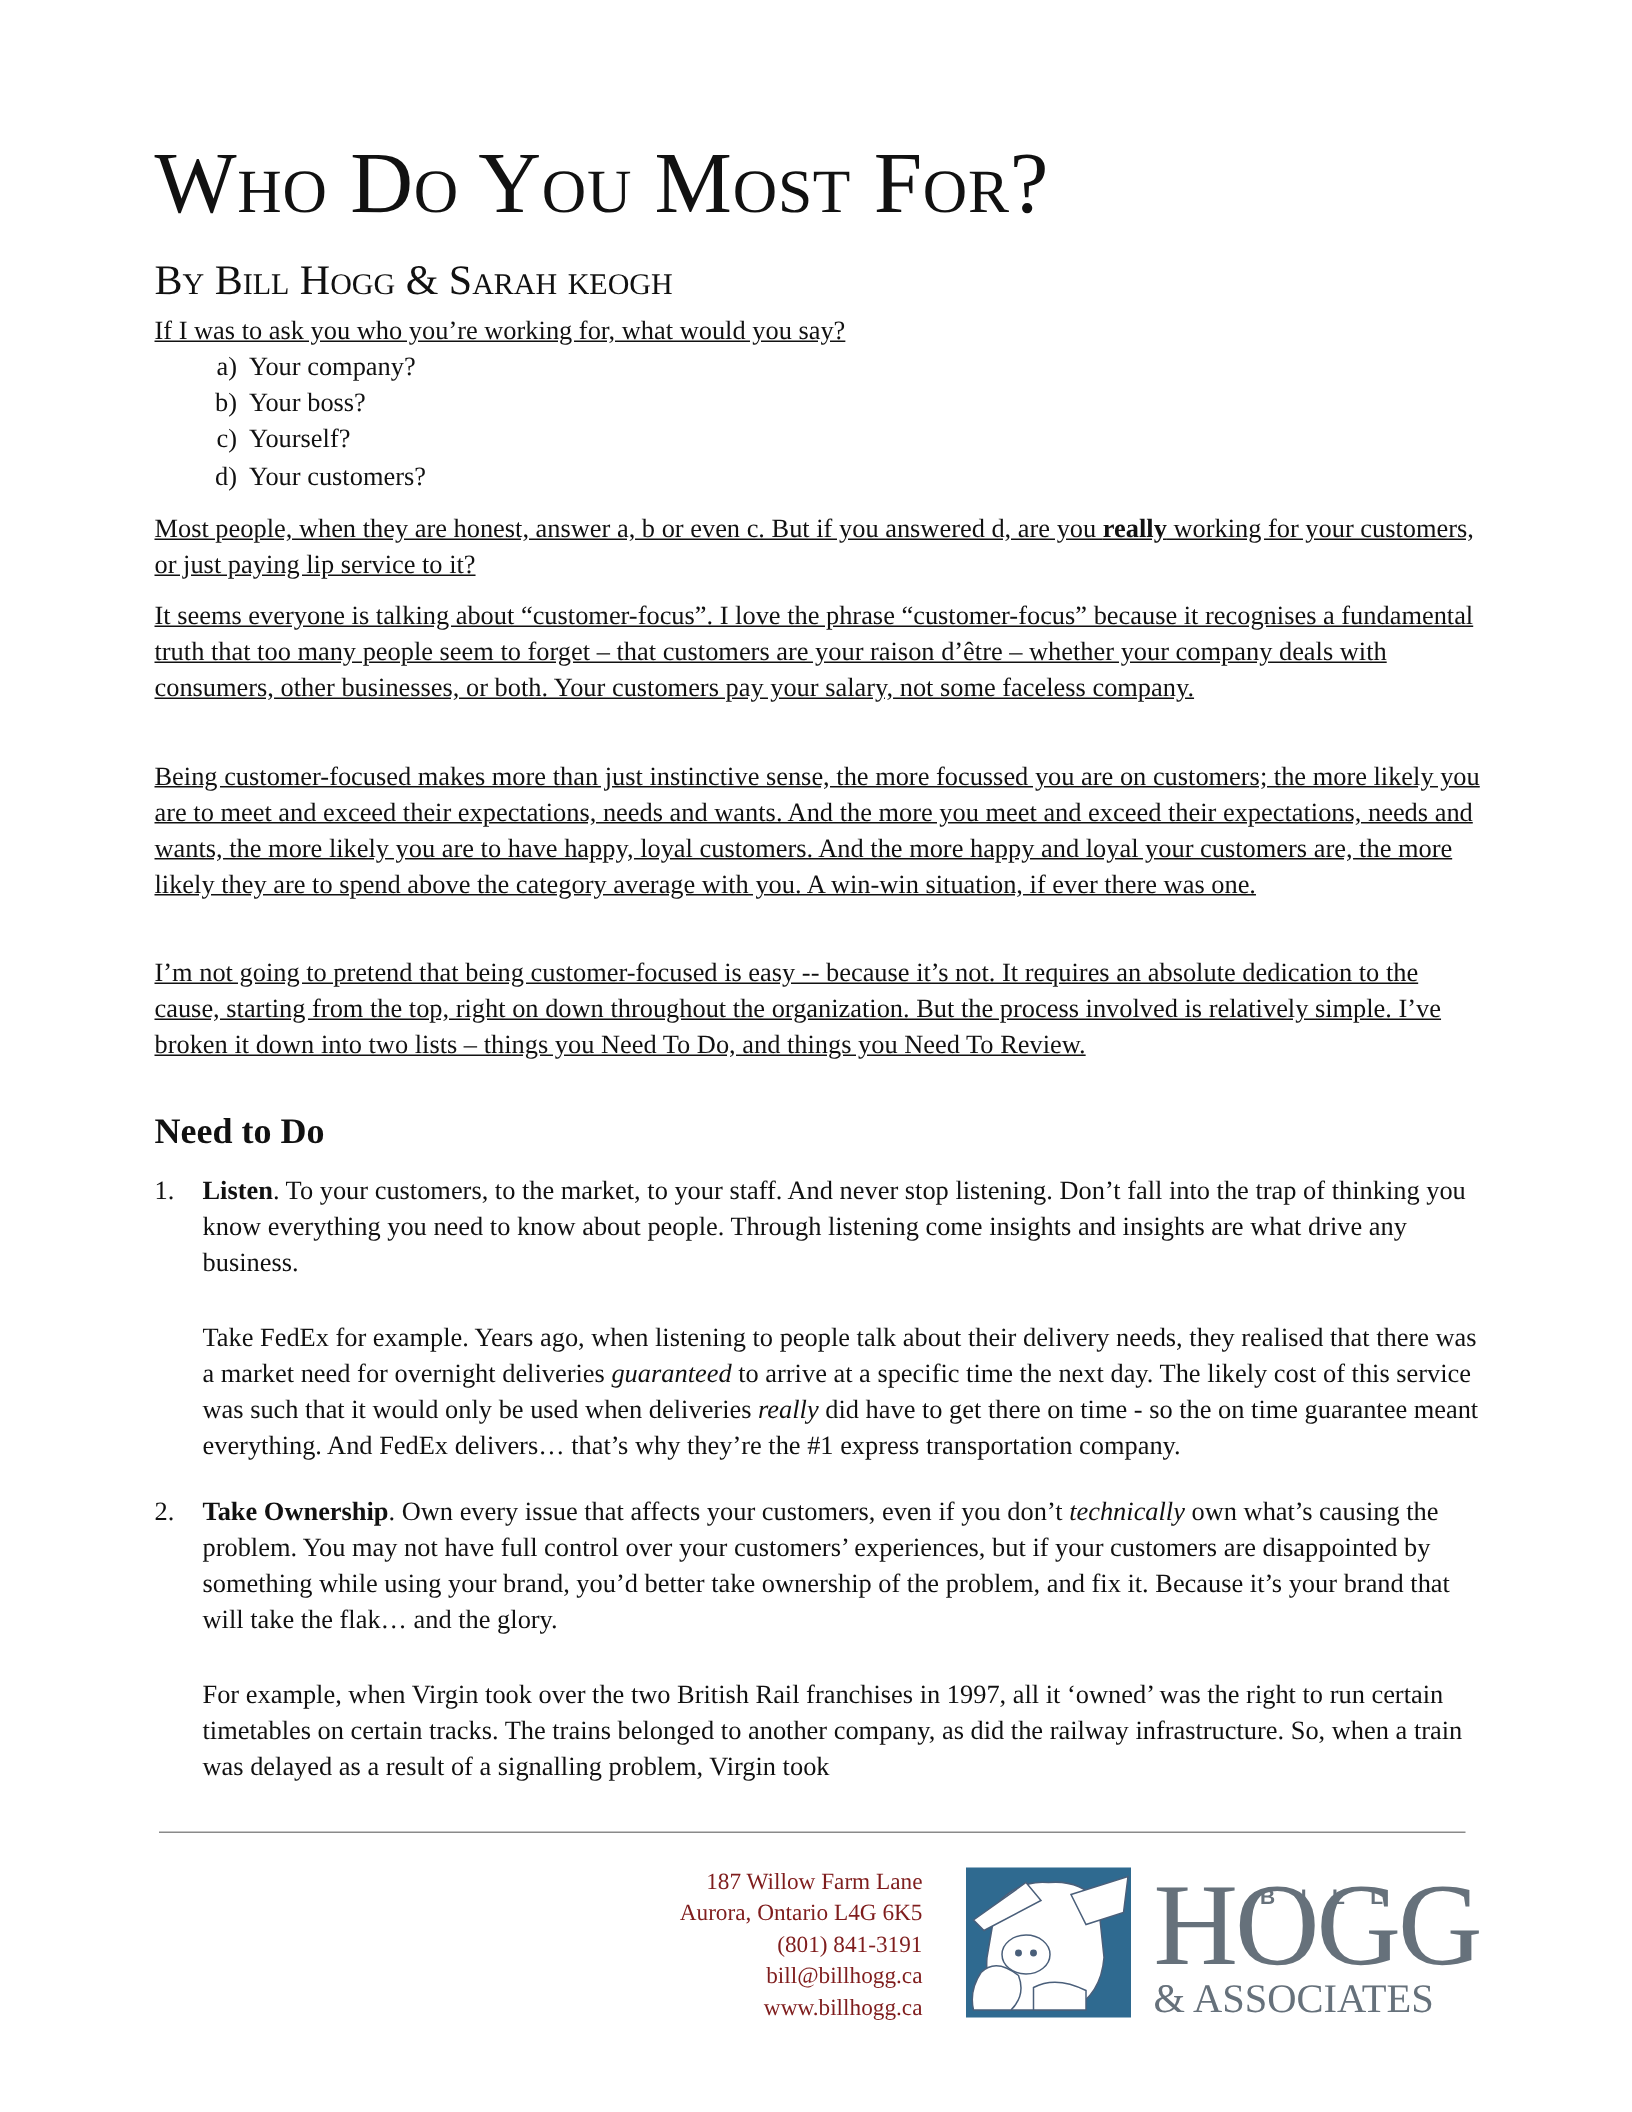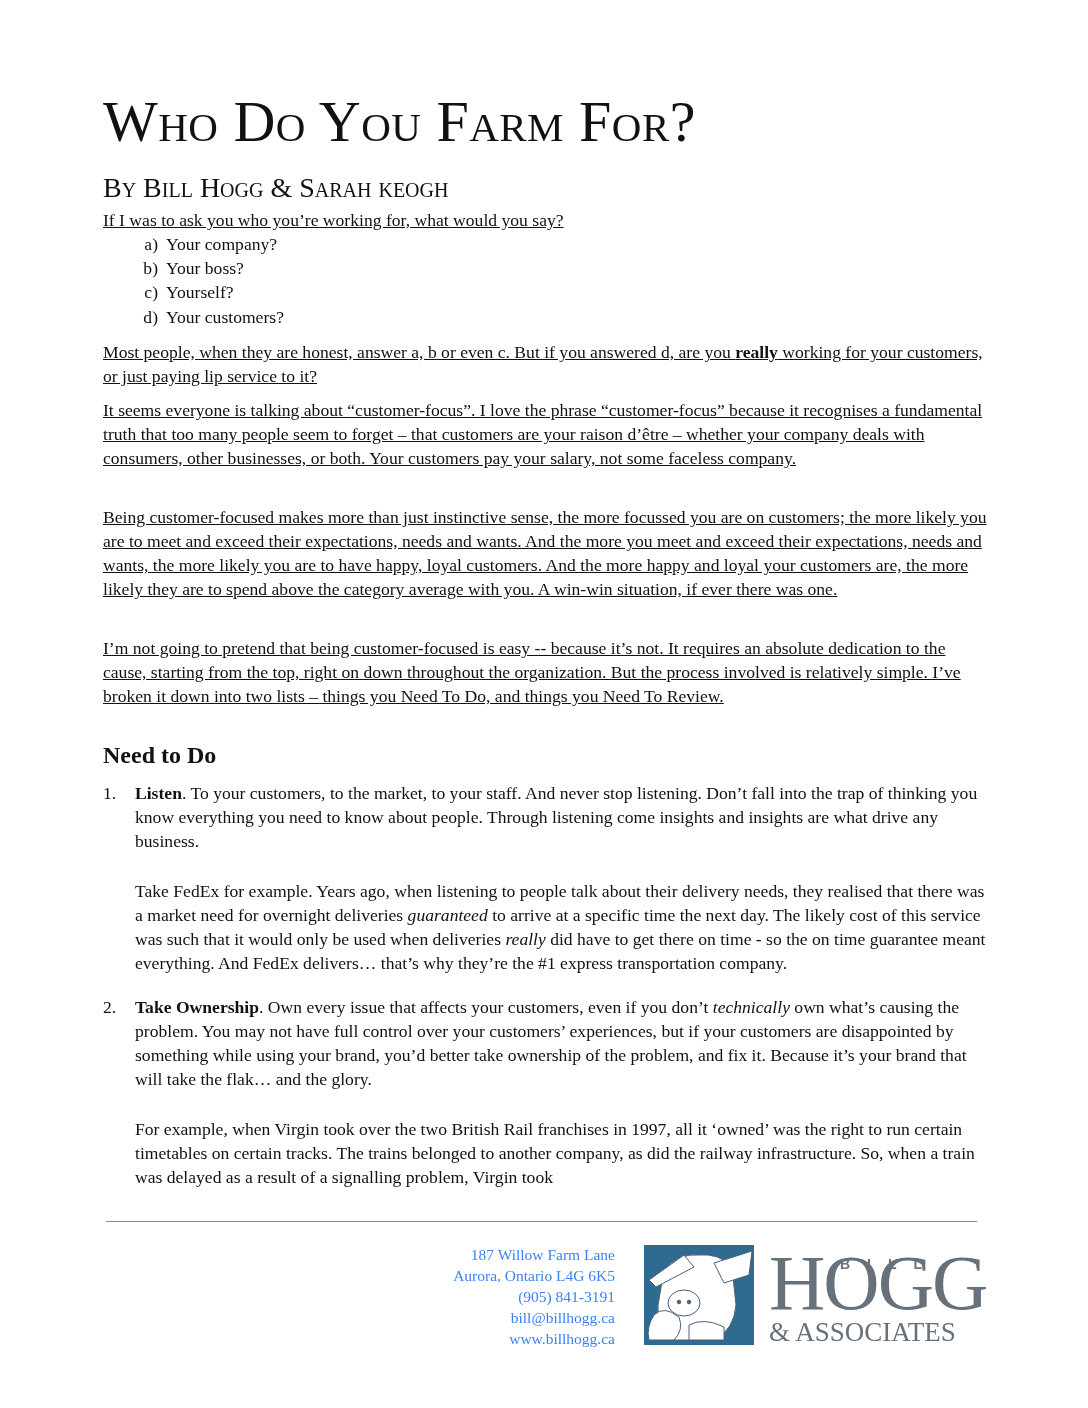--- a/index.html
+++ b/index.html
@@ -40,7 +40,7 @@
 <body>
 
 <div class="page">
-  <h1 class="title" style="margin:0;">Who Do You Farm For?</h1>
+  <h1 class="title" style="margin:0;">Who Do You Most For?</h1>
   <div class="byline">By Bill Hogg &amp; Sarah keogh</div>
 
   <p class="body-text intro">If I was to ask you who you’re working for, what would you say?</p>

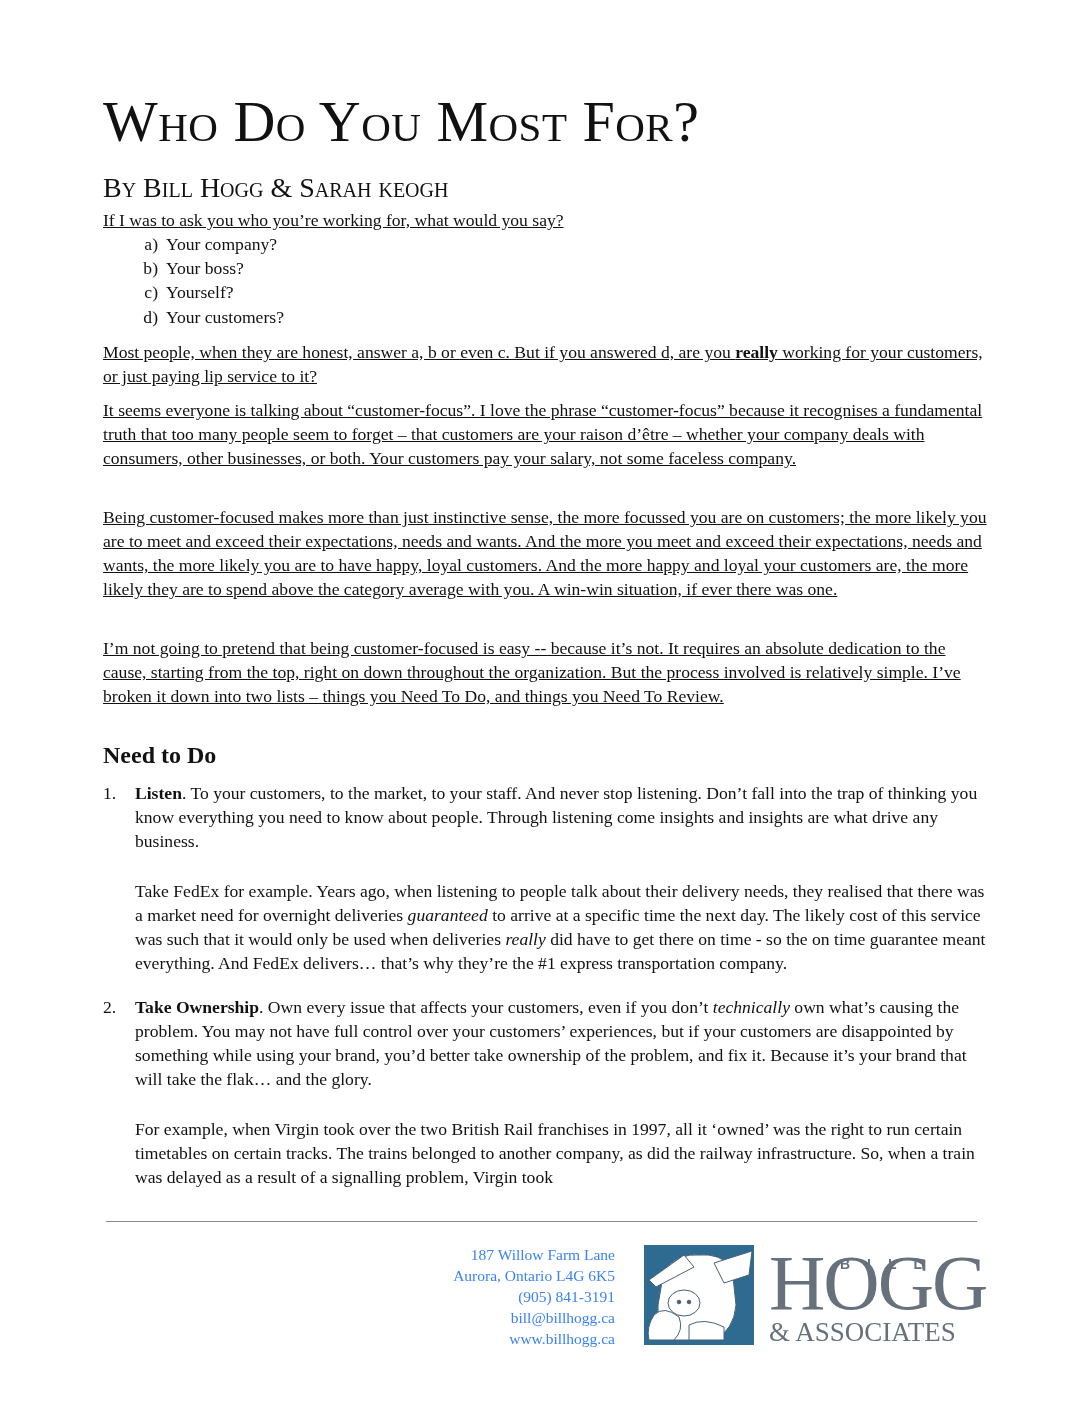--- a/index.html
+++ b/index.html
@@ -28,7 +28,7 @@
   .i2 { top: 995px; }
   .rule { position: absolute; top: 1221px; left: 106px; width: 871px; height: 1px; background: #8a8a8a; }
   .address { position: absolute; top: 1244px; right: 473px; text-align: right; font-size: 15.5px;
-             line-height: 21px; color: #3b82f6; white-space: nowrap; }
+             line-height: 21px; color: #7f1d1d; white-space: nowrap; }
   .logo-box { position: absolute; top: 1245px; left: 644px; width: 110px; height: 100px; background: #2f6a90; overflow: hidden; }
   .brand { position: absolute; top: 1240px; left: 766px; width: 210px; height: 110px; color: #66717b; }
   .brand .bill { position: absolute; top: 16px; left: 74px; font-family: "Liberation Sans", sans-serif;

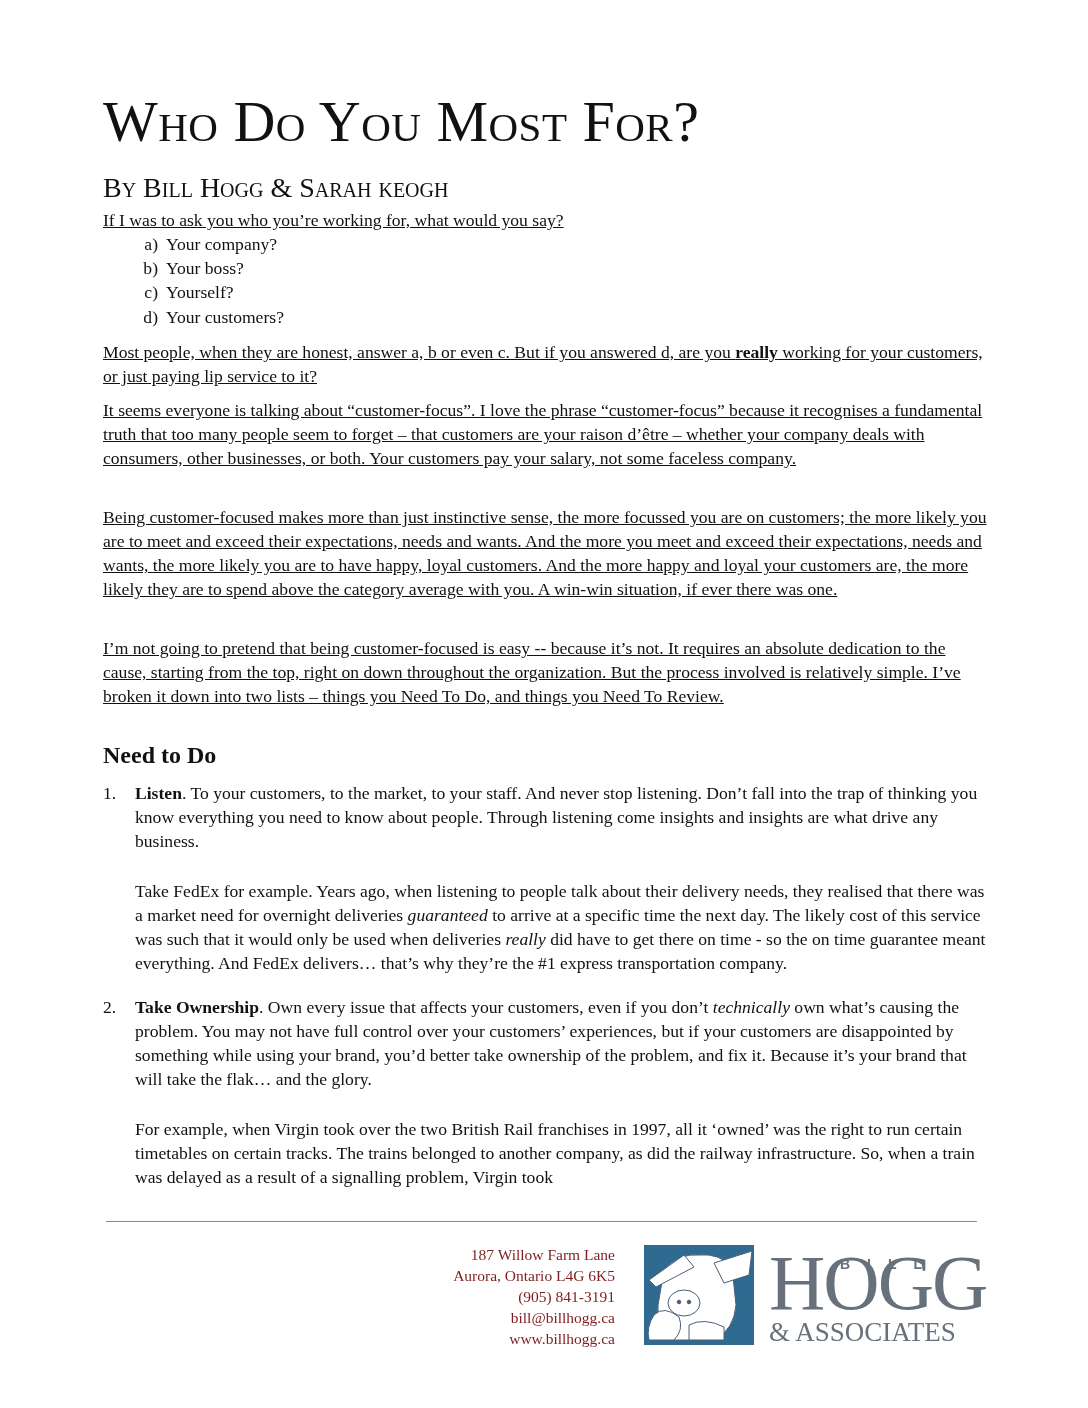--- a/index.html
+++ b/index.html
@@ -94,7 +94,7 @@
 <div class="address">
   <div>187 Willow Farm Lane</div>
   <div>Aurora, Ontario L4G 6K5</div>
-  <div>(905) 841-3191</div>
+  <div>(801) 841-3191</div>
   <div>bill@billhogg.ca</div>
   <div>www.billhogg.ca</div>
 </div>

